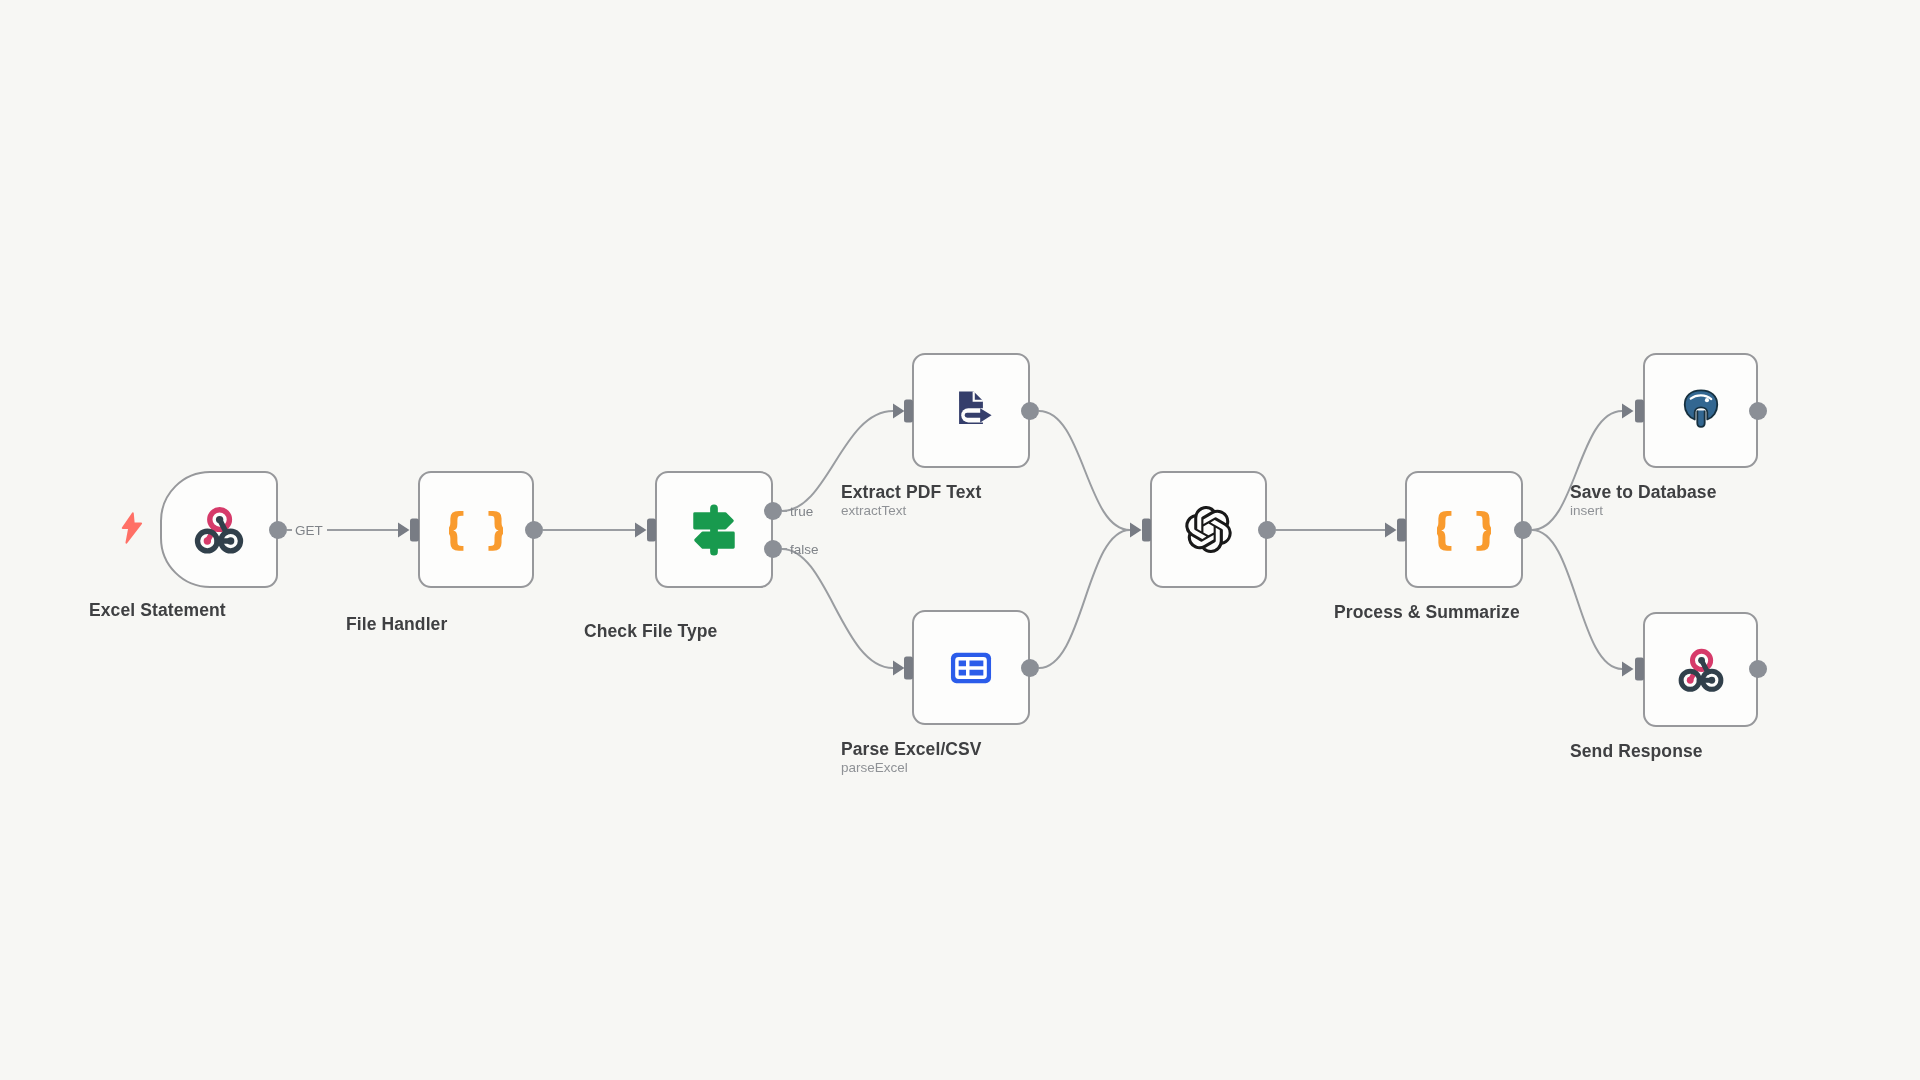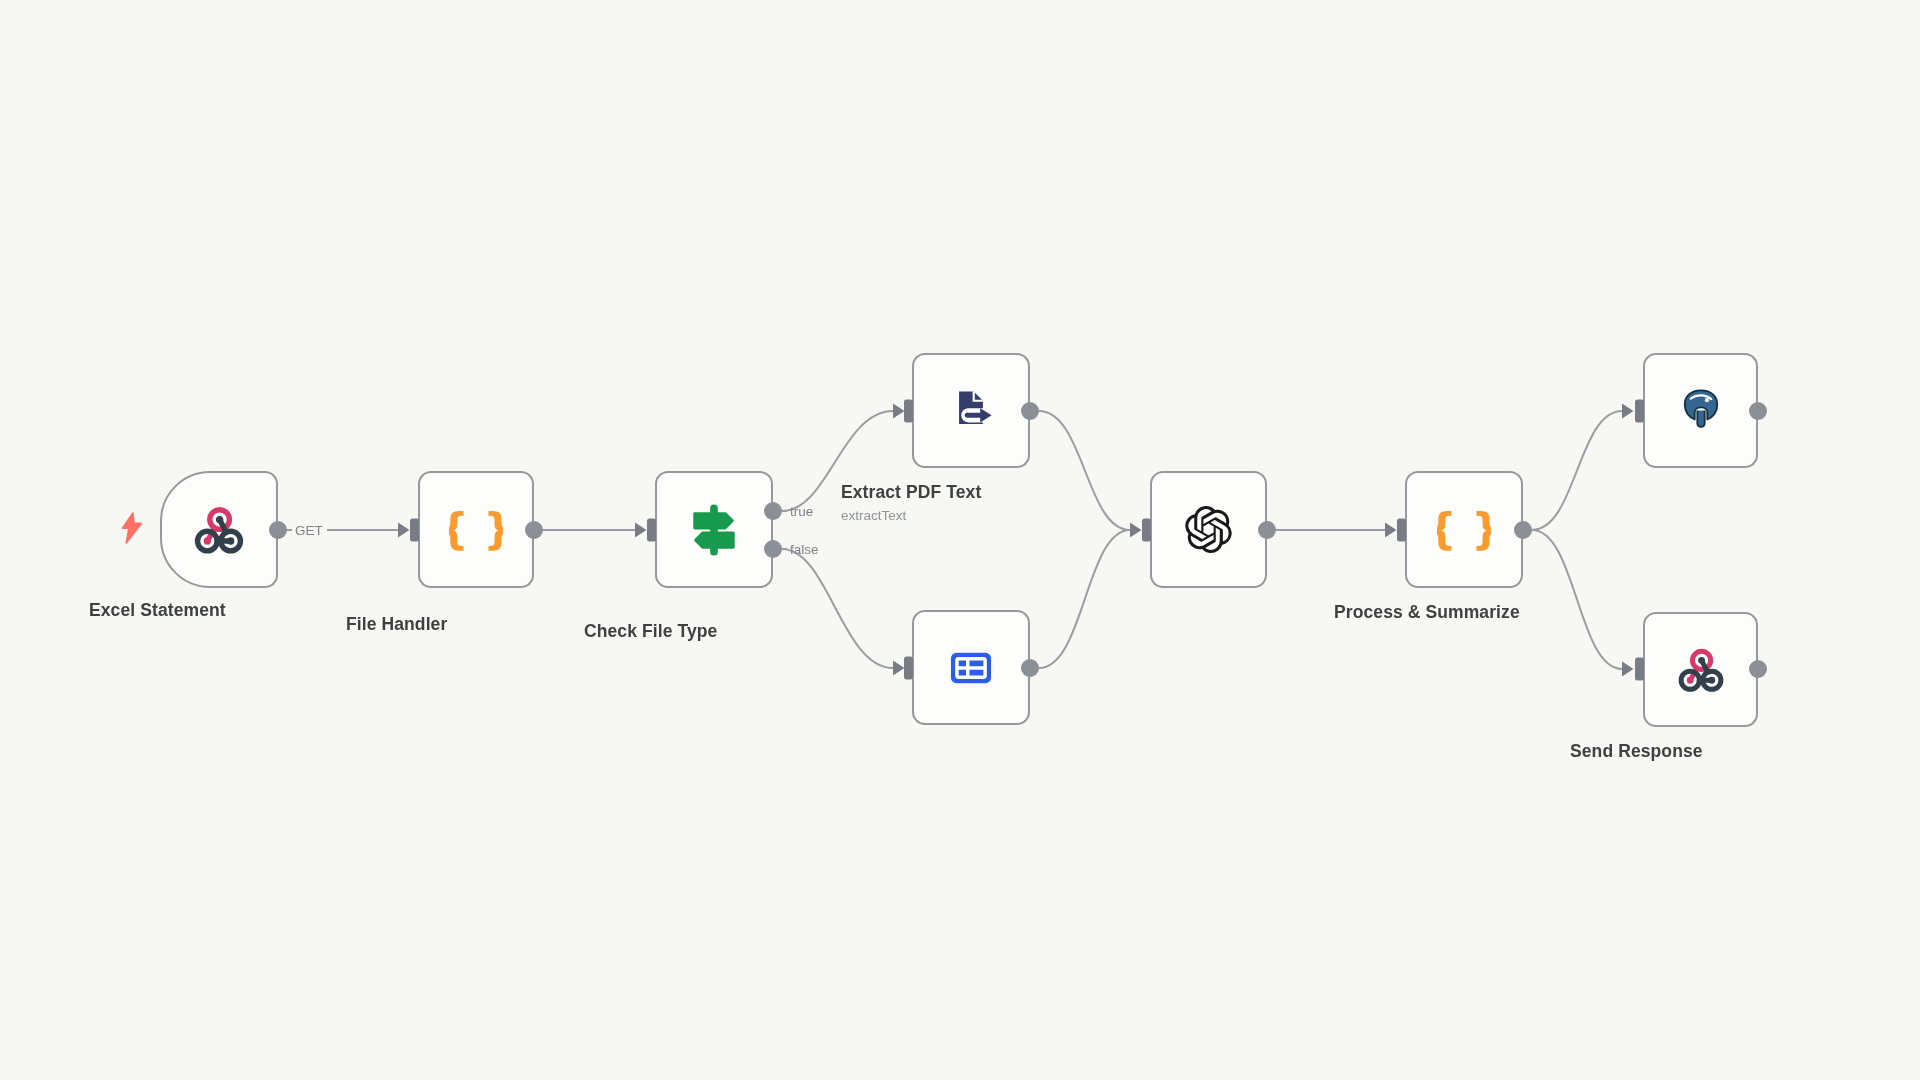--- a/index.html
+++ b/index.html
@@ -128,6 +128,10 @@
   <div class="nlabel" style="left:1334px;top:602px">
     <div class="nname">Process &amp; Summarize</div>
   </div>
+  <div class="nlabel" style="left:1570px;top:482px">
+    <div class="nname">Save to Database</div>
+    <div class="nsub">insert</div>
+  </div>
   <div class="nlabel" style="left:1570px;top:741px">
     <div class="nname">Send Response</div>
   </div>

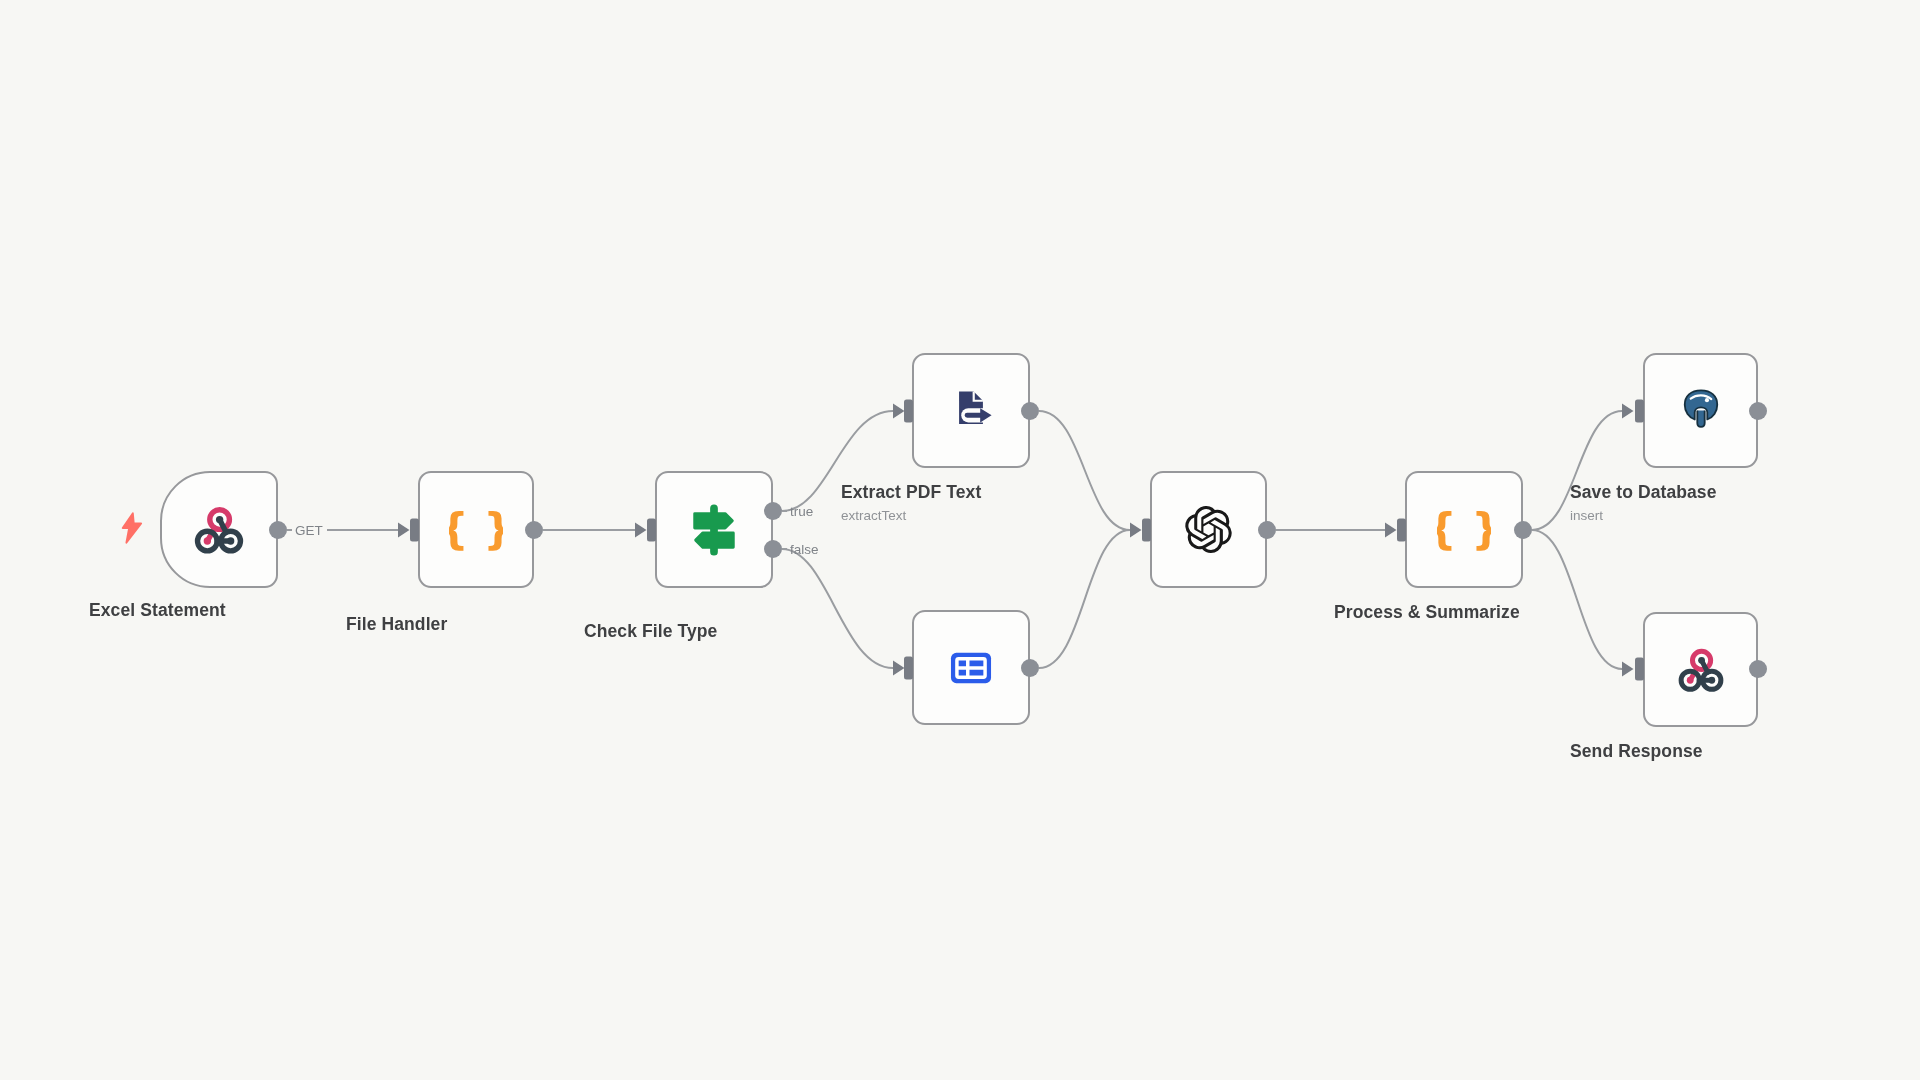--- a/index.html
+++ b/index.html
@@ -9,7 +9,7 @@
   .node.trigger{border-radius:50px 13px 13px 50px}
   .nlabel{position:absolute;width:260px;text-align:left;pointer-events:none}
   .nname{font-size:17.5px;font-weight:600;color:#3f4042;letter-spacing:.1px}
-  .nsub{margin-top:5px;font-size:13.5px;color:#8f9296}
+  .nsub{font-size:13.5px;color:#8f9296}
   .bolt{position:absolute}
   svg.wires{position:absolute;left:0;top:0;pointer-events:none}
   svg.wires .hit{pointer-events:auto}

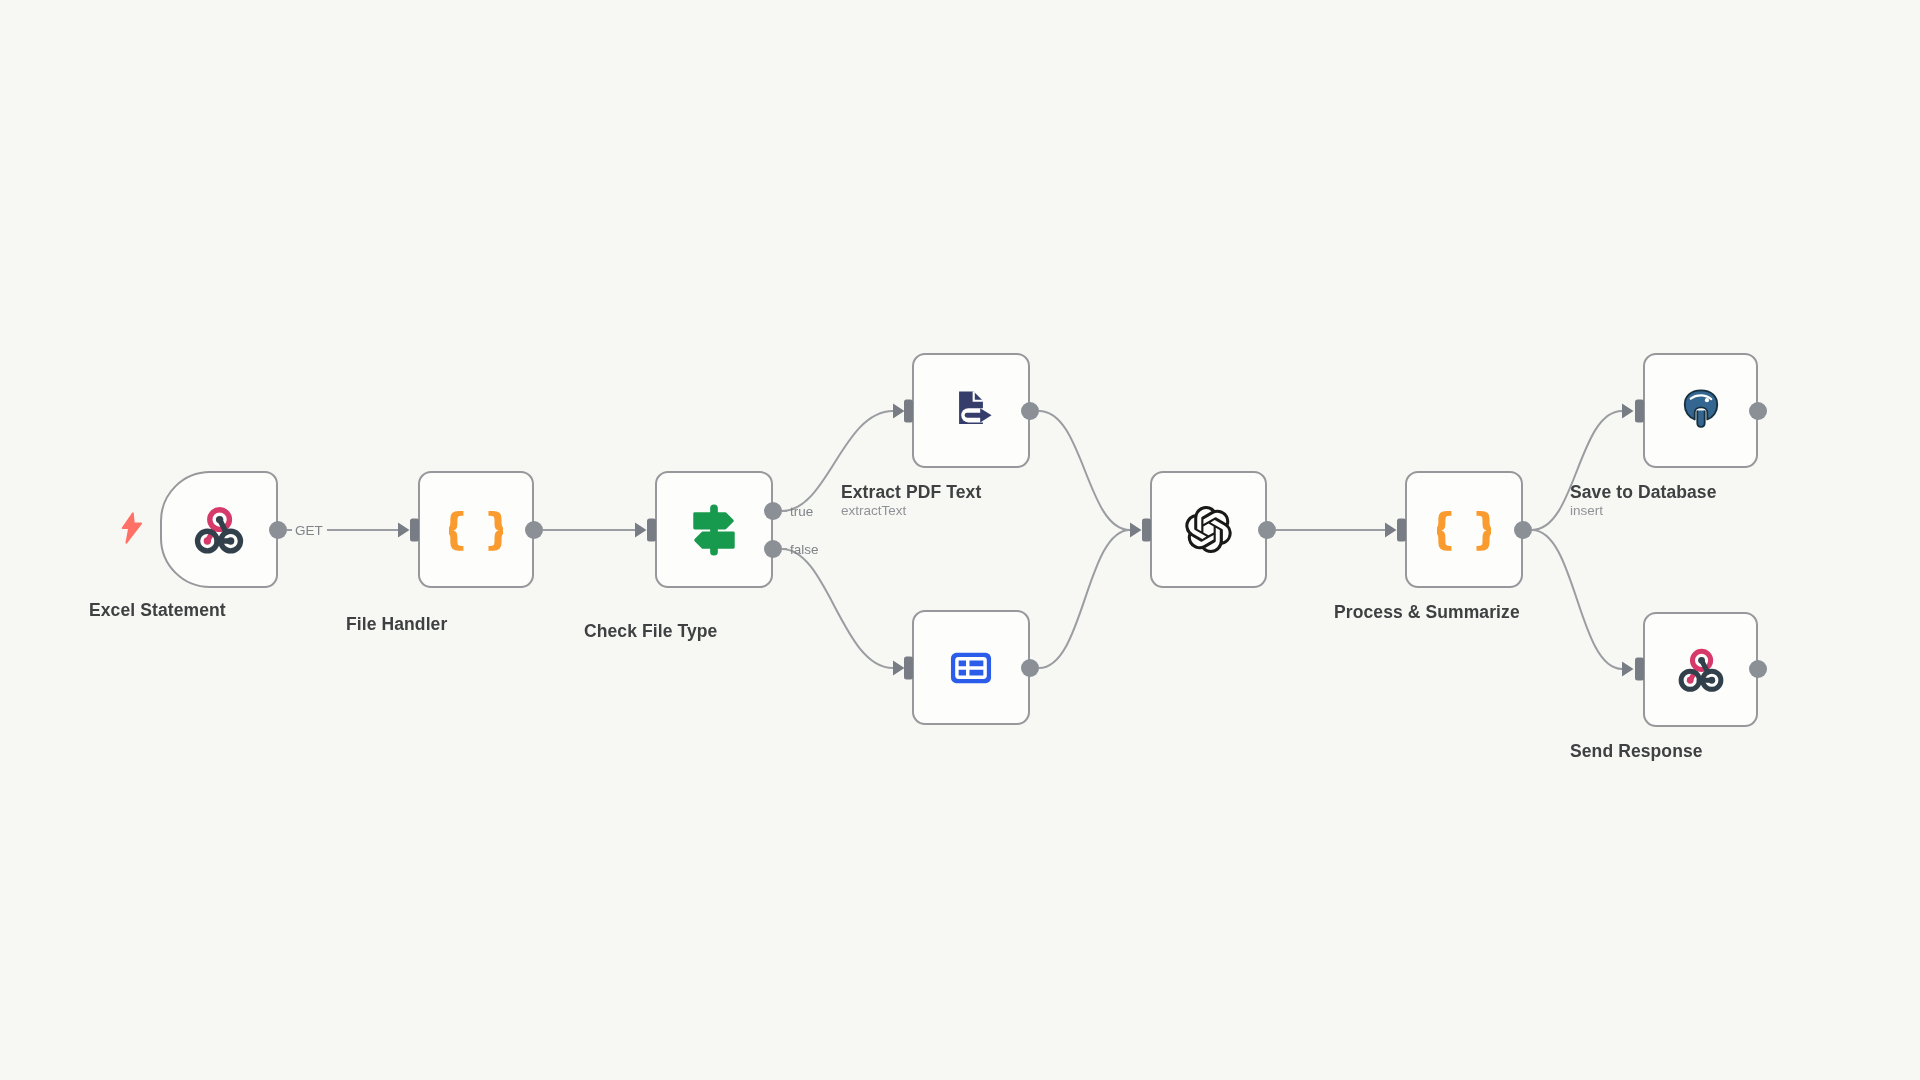--- a/index.html
+++ b/index.html
@@ -125,6 +125,10 @@
     <div class="nname">Extract PDF Text</div>
     <div class="nsub">extractText</div>
   </div>
+  <div class="nlabel" style="left:841px;top:739px">
+    <div class="nname">Parse Excel/CSV</div>
+    <div class="nsub">parseExcel</div>
+  </div>
   <div class="nlabel" style="left:1334px;top:602px">
     <div class="nname">Process &amp; Summarize</div>
   </div>

